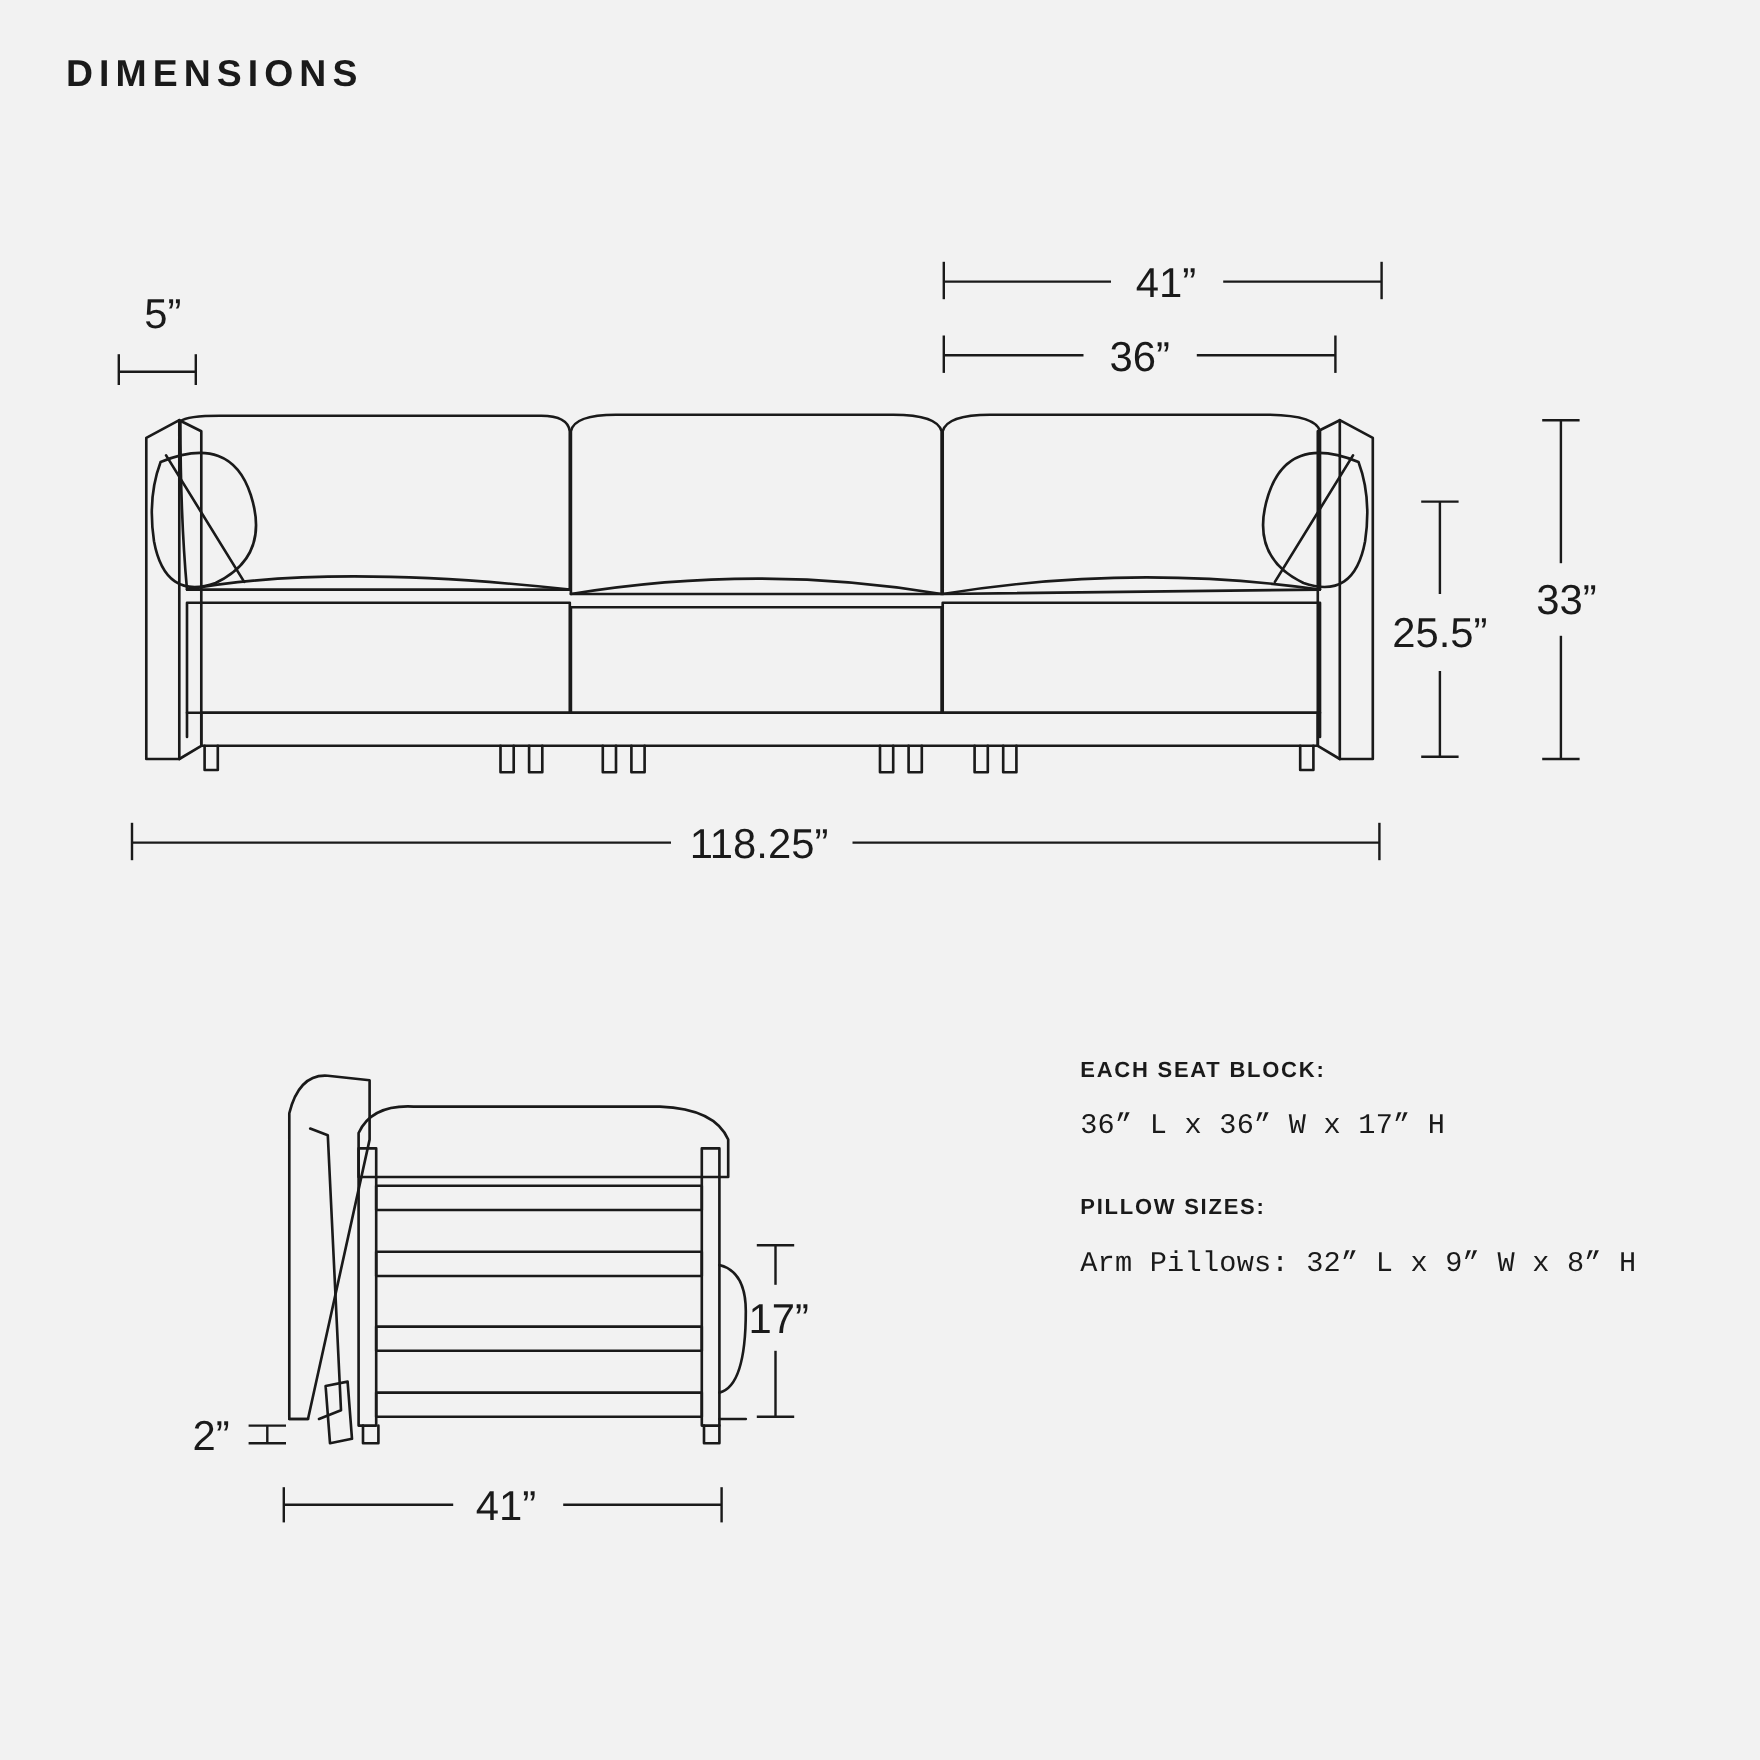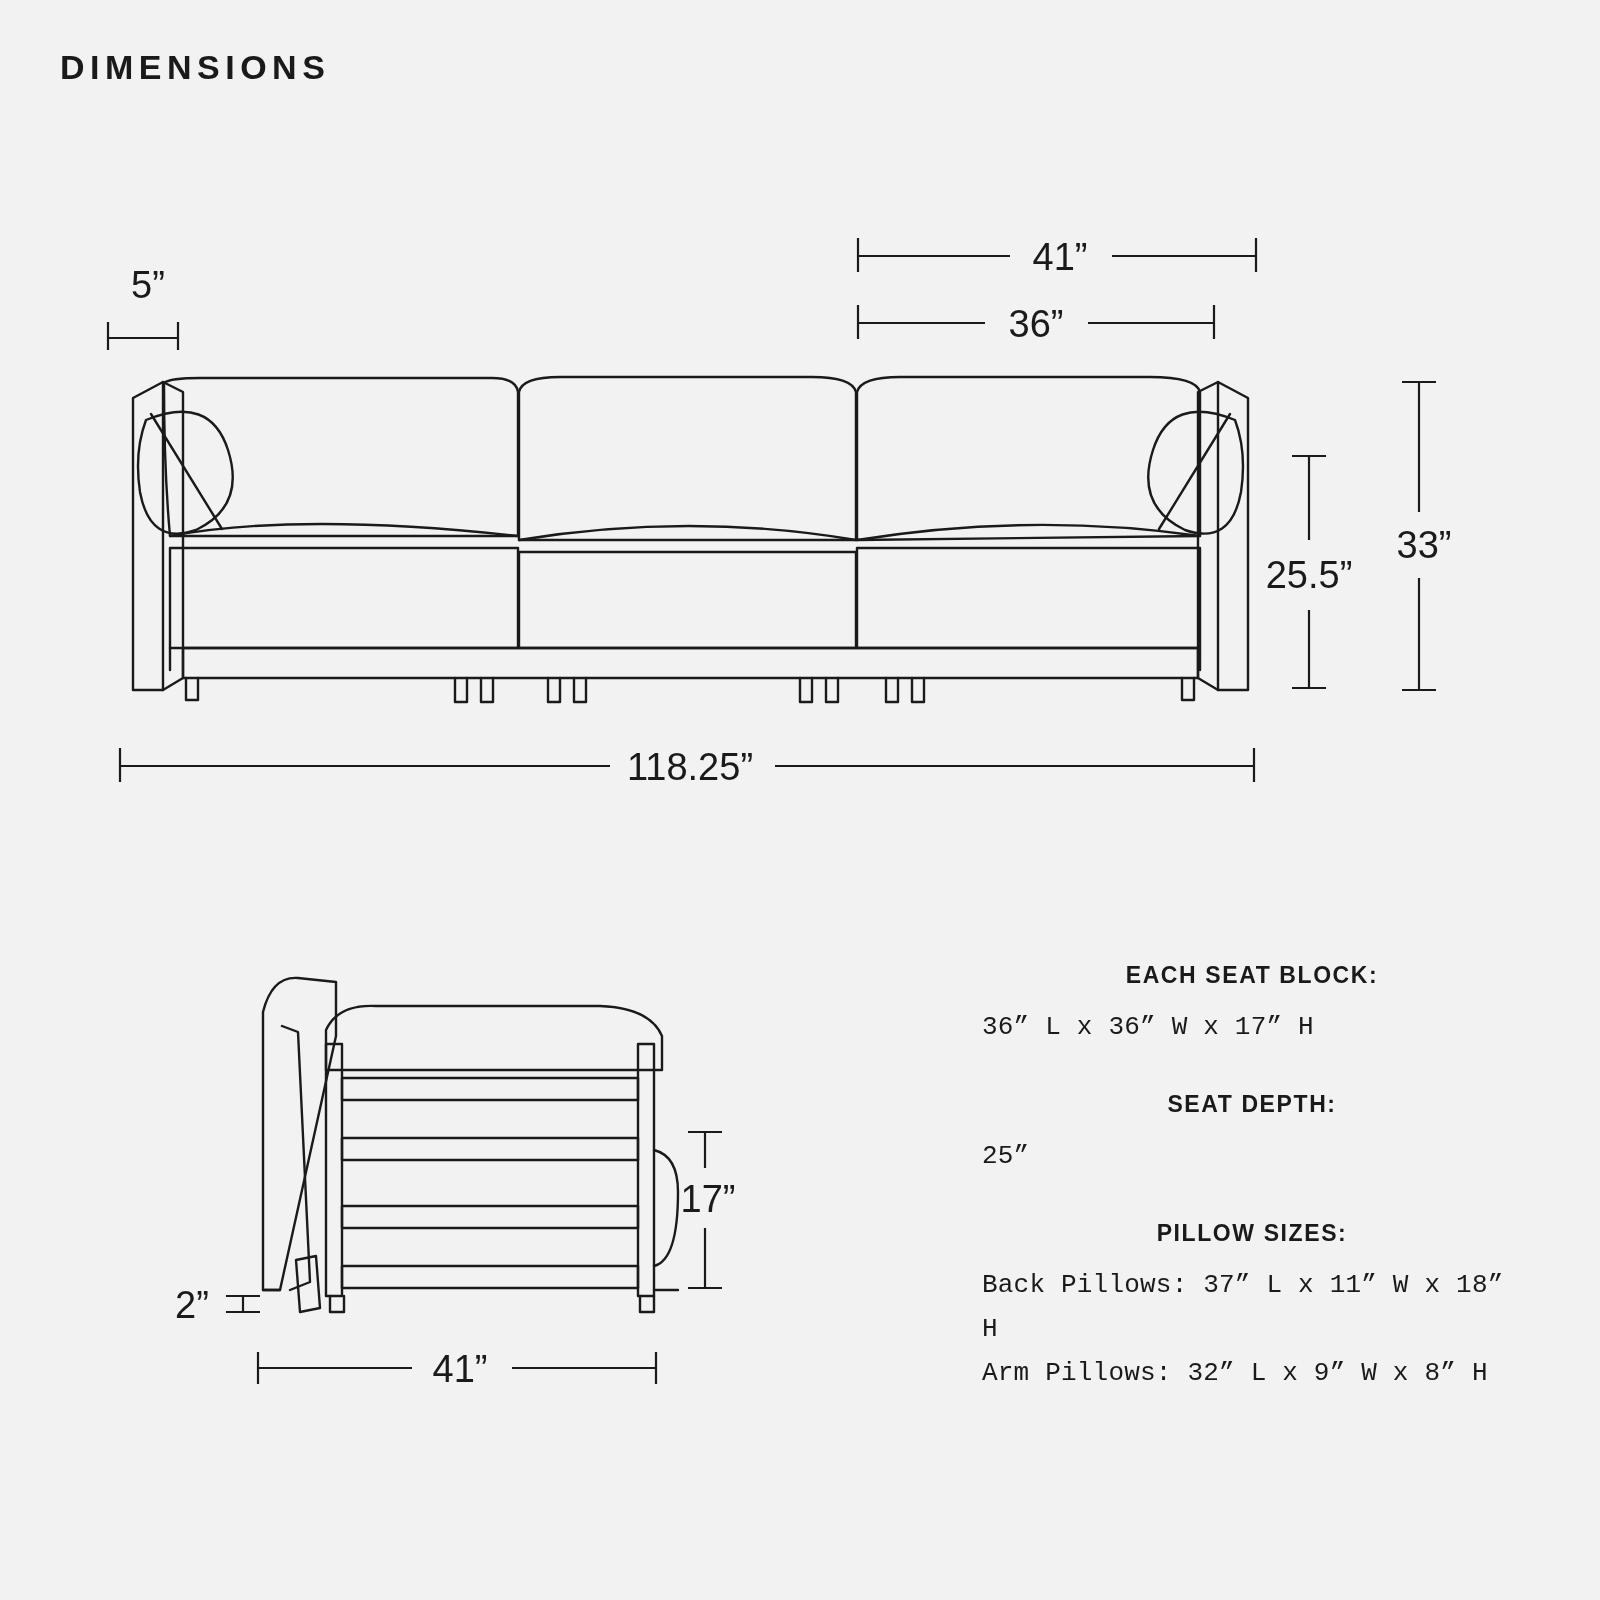--- a/index.html
+++ b/index.html
@@ -39,11 +39,10 @@
   }
   .spec-group { margin-bottom: 42px; }
   .spec-head {
-    font-size: 23px;
+    font-size: 20px;
     font-weight: bold;
     letter-spacing: 1.6px;
     margin-bottom: 16px;
-    text-align: center;
   }
   .spec-line {
     font-size: 26px;

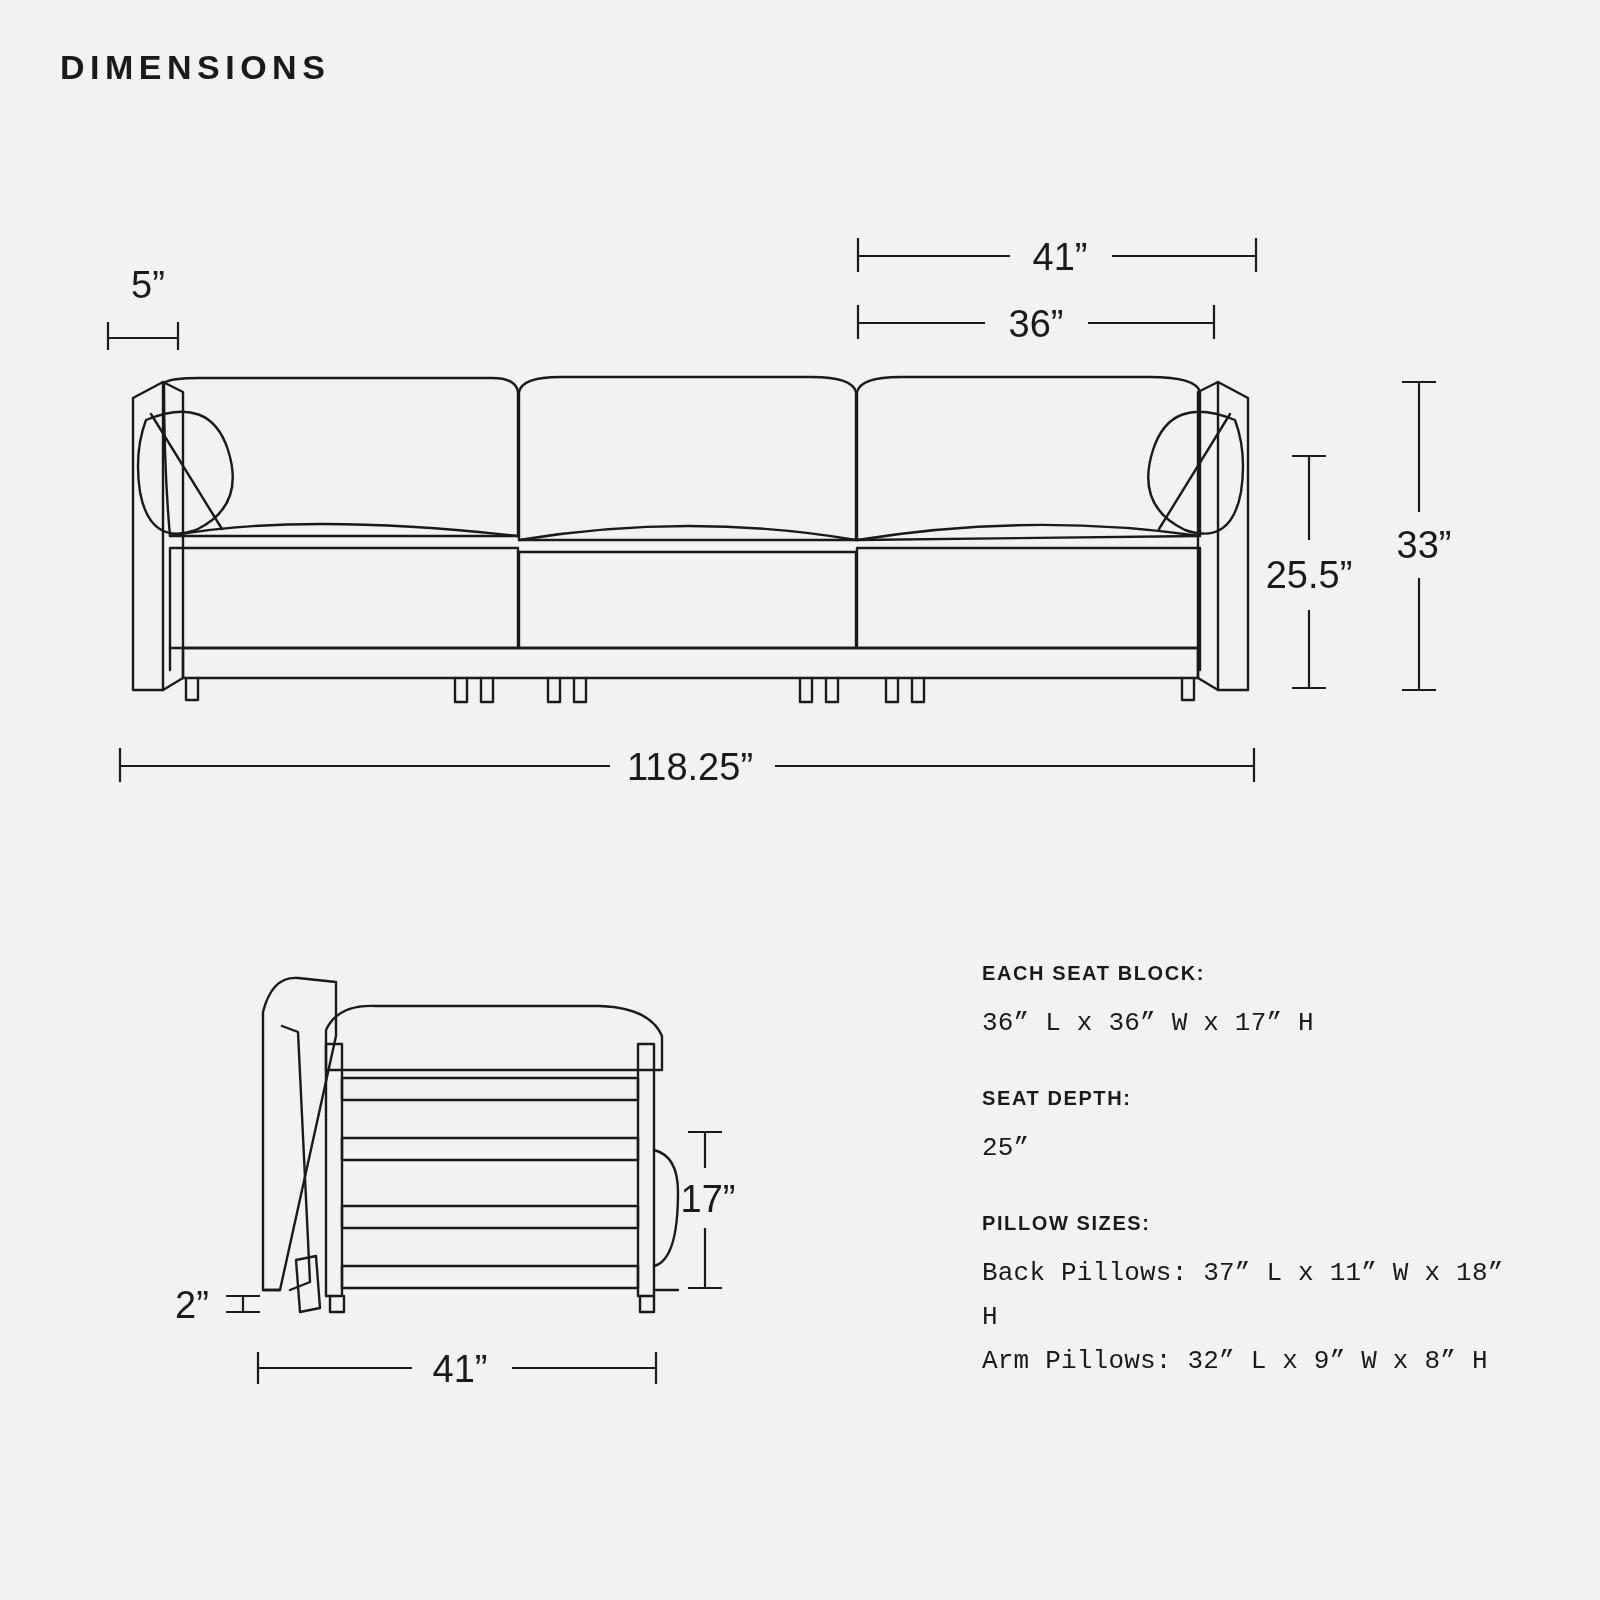--- a/index.html
+++ b/index.html
@@ -198,10 +198,6 @@
     <div class="spec-line">36” L x 36” W x 17” H</div>
   </div>
   <div class="spec-group">
-    <div class="spec-head">SEAT DEPTH:</div>
-    <div class="spec-line">25”</div>
-  </div>
-  <div class="spec-group">
     <div class="spec-head">PILLOW SIZES:</div>
     <div class="spec-line">Back Pillows: 37” L x 11” W x 18” H</div>
     <div class="spec-line">Arm Pillows: 32” L x 9” W x 8” H</div>

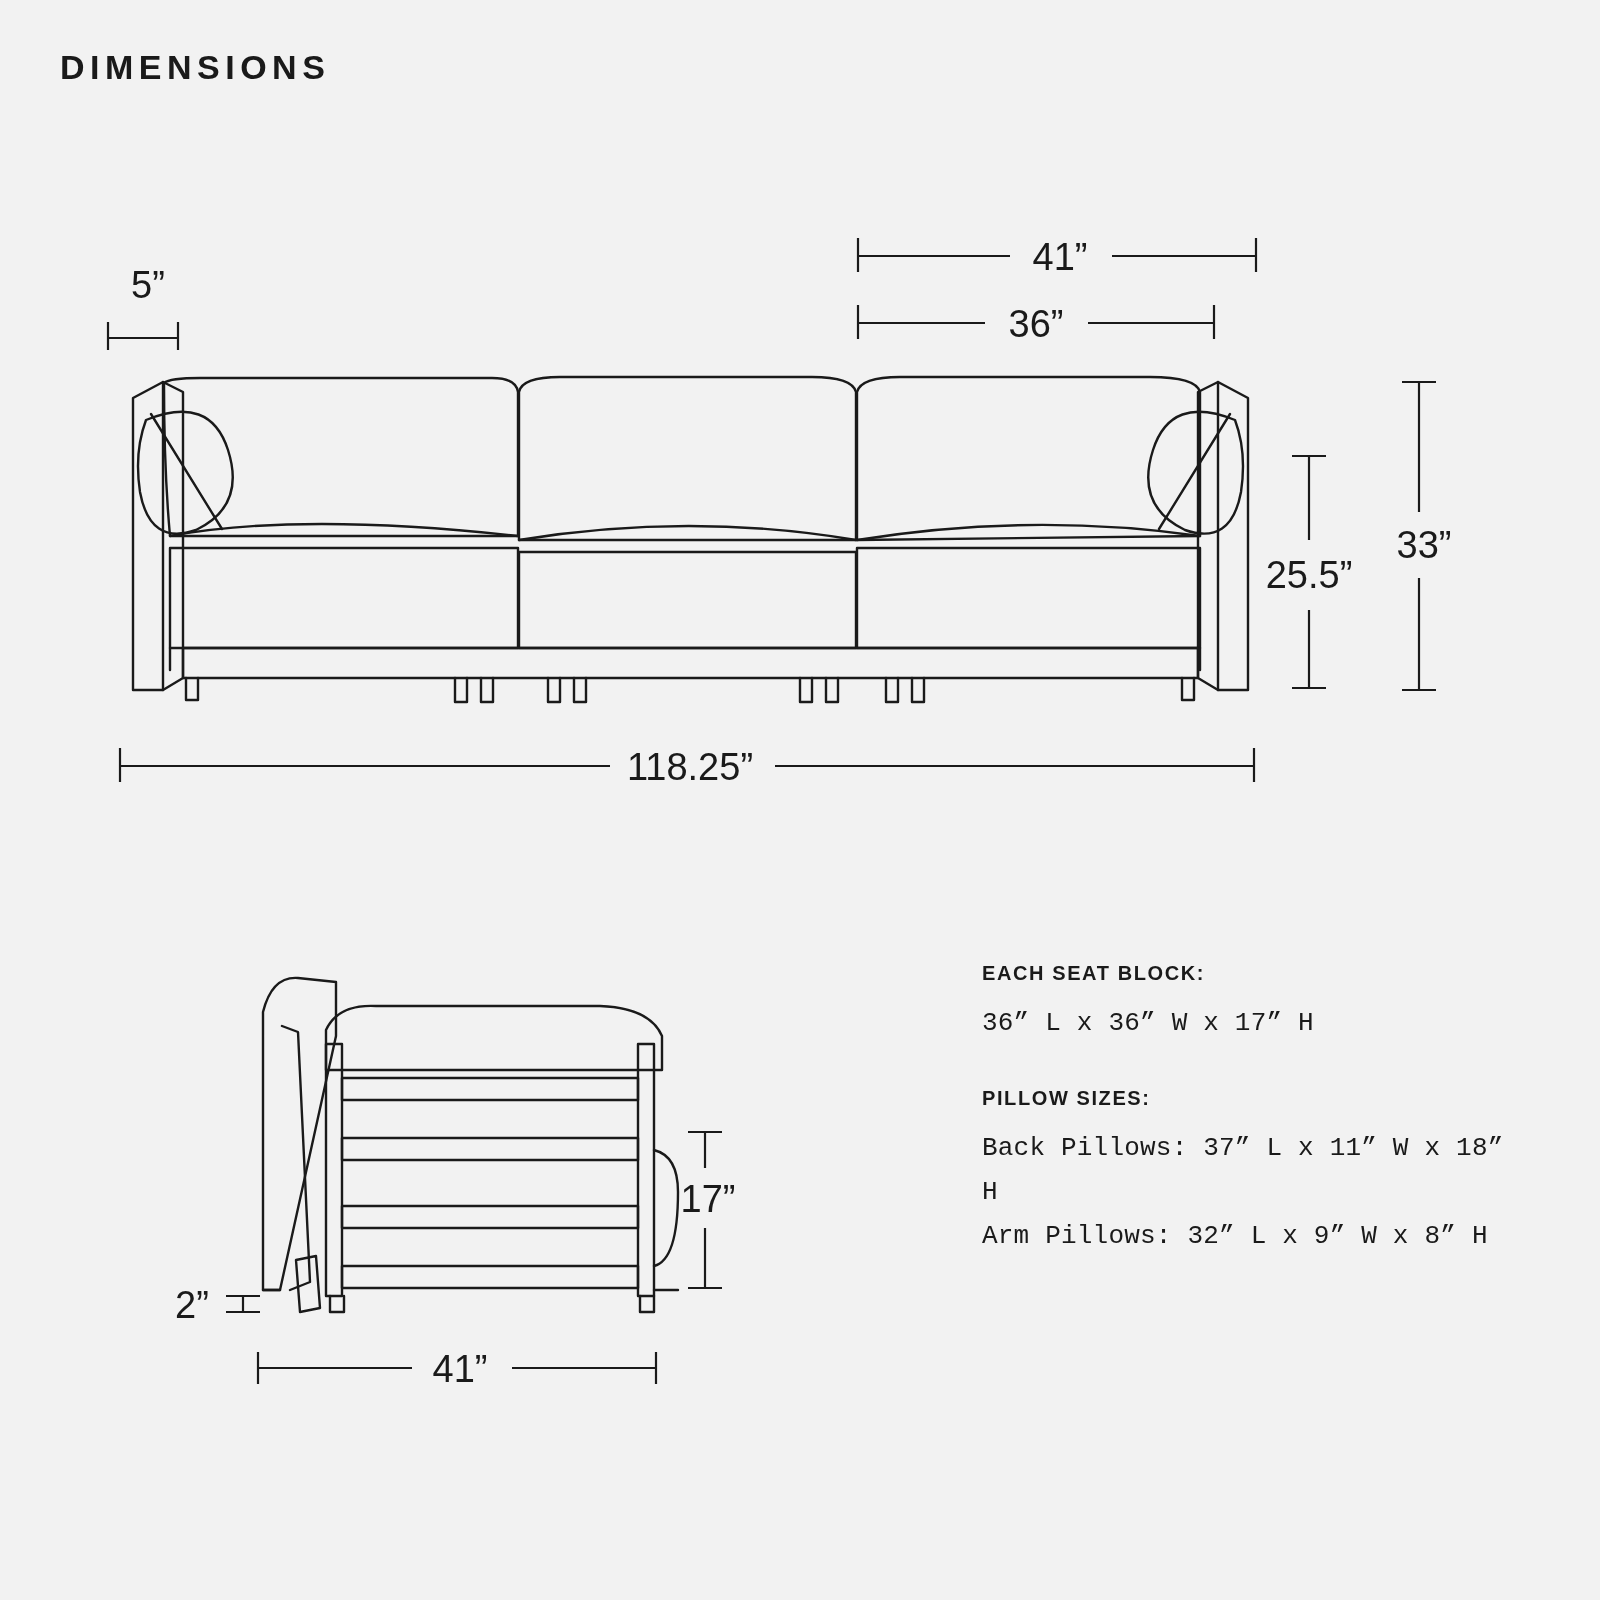--- a/index.html
+++ b/index.html
@@ -199,7 +199,6 @@
   </div>
   <div class="spec-group">
     <div class="spec-head">PILLOW SIZES:</div>
-    <div class="spec-line">Back Pillows: 37” L x 11” W x 18” H</div>
     <div class="spec-line">Arm Pillows: 32” L x 9” W x 8” H</div>
   </div>
 </div>

